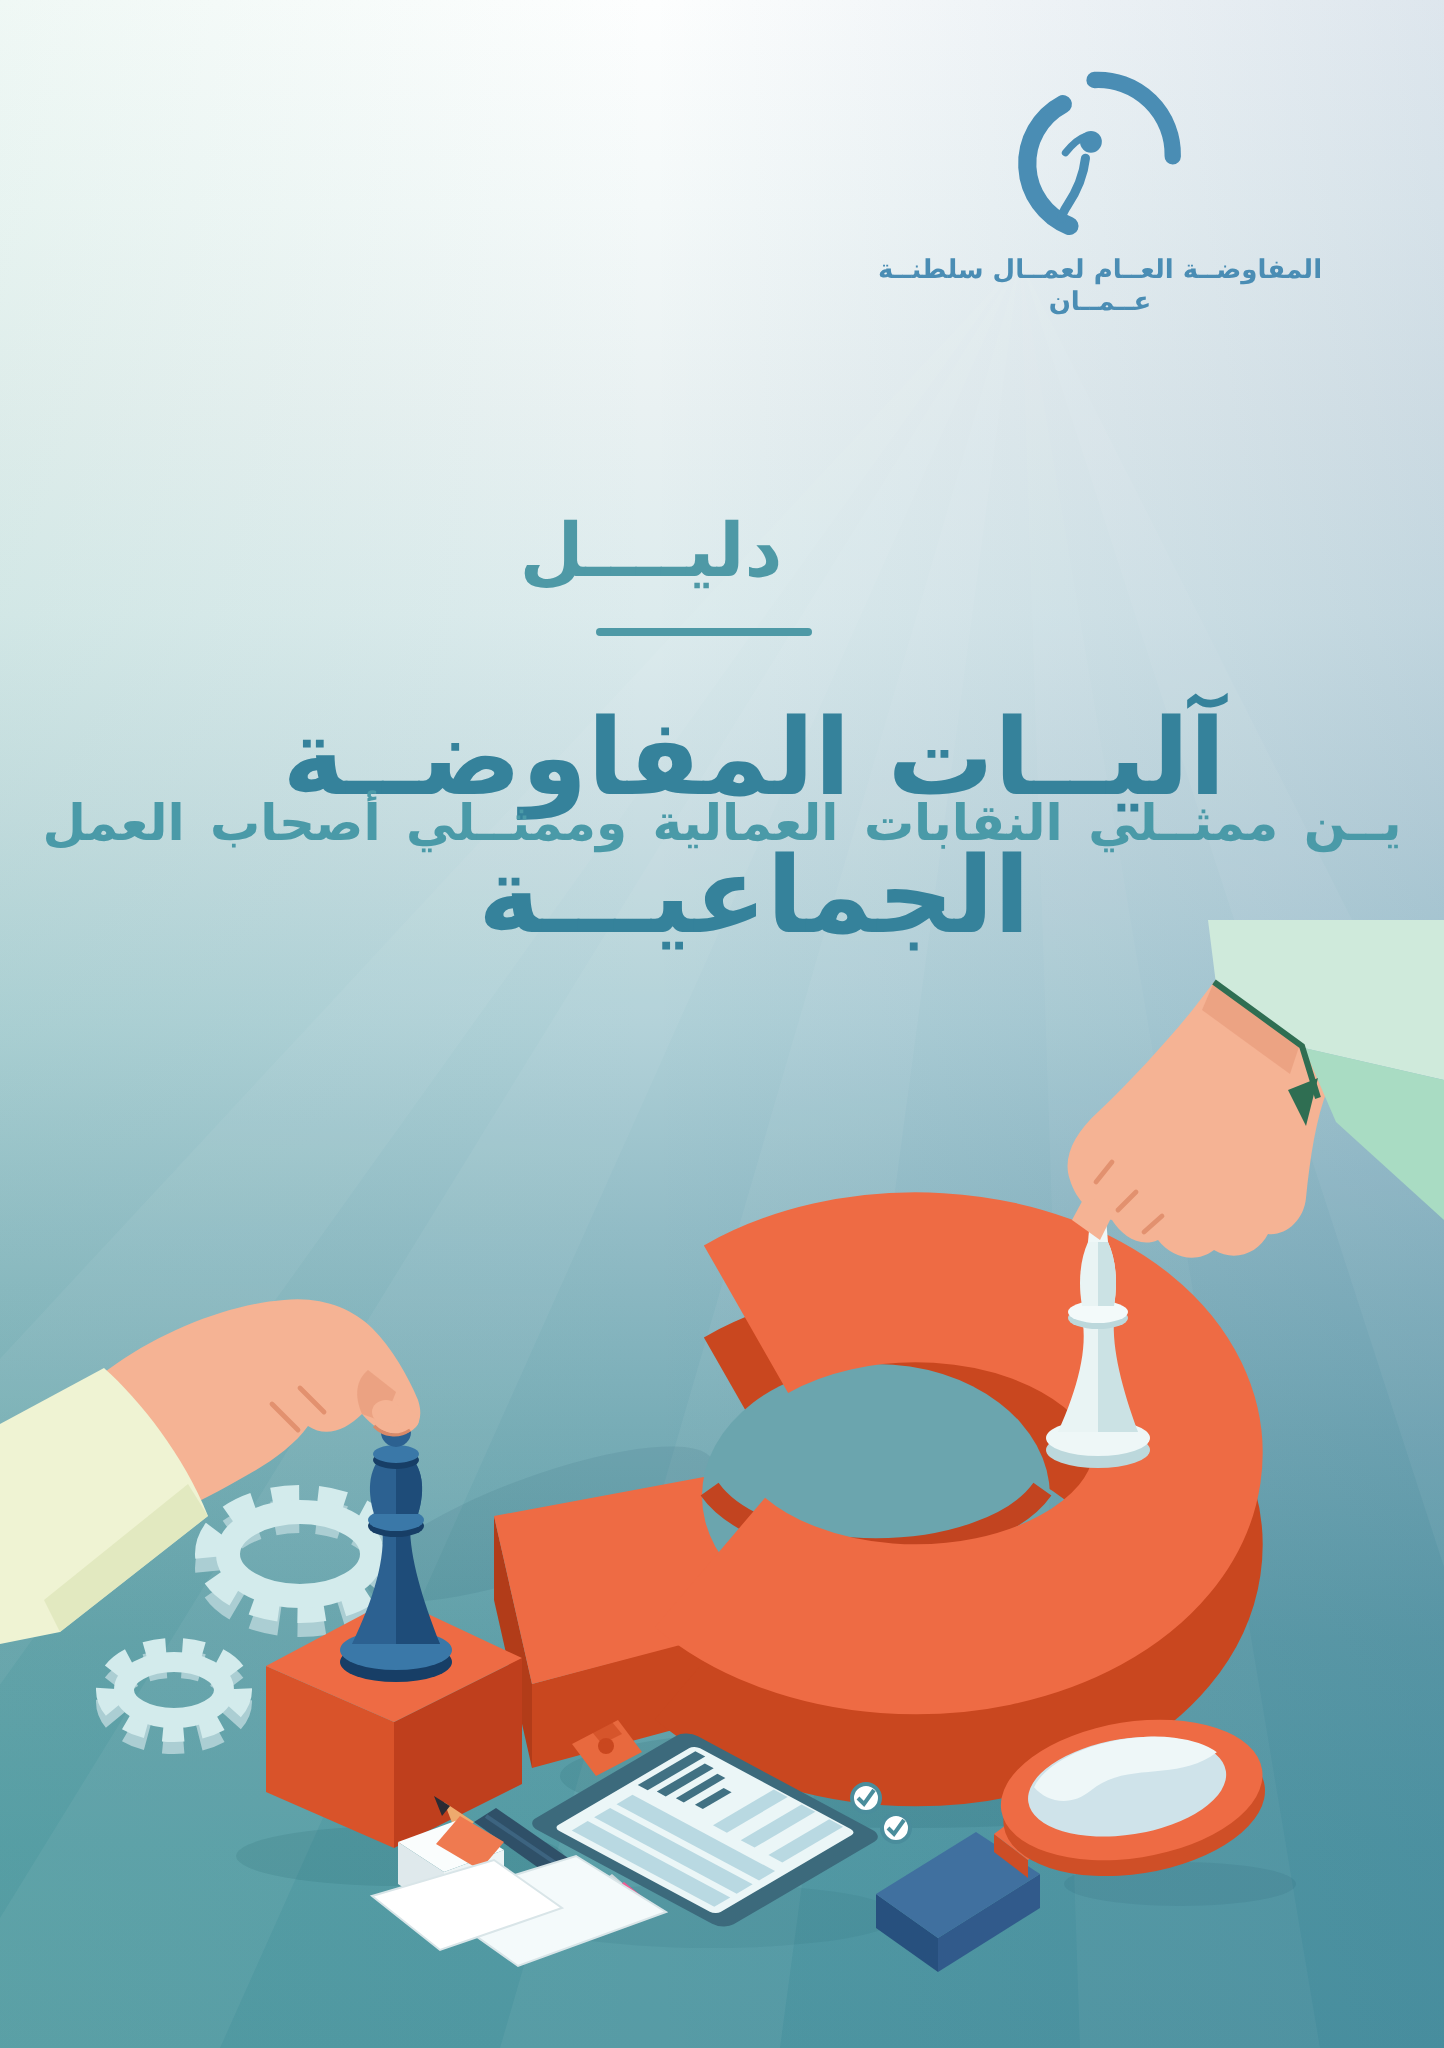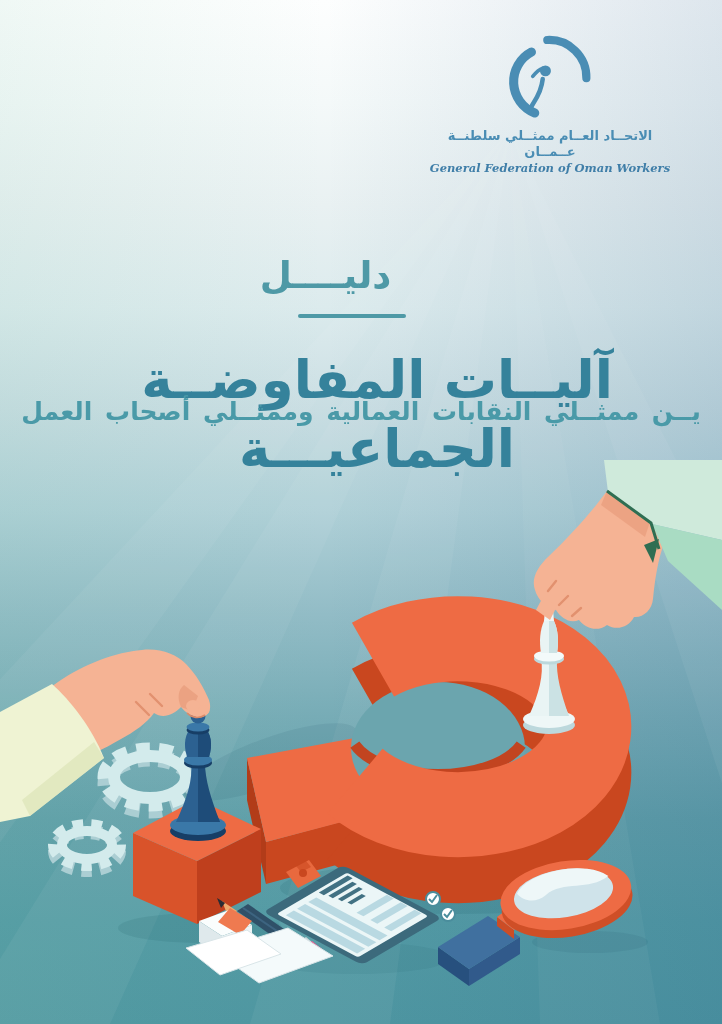--- a/index.html
+++ b/index.html
@@ -259,7 +259,7 @@
       </g>
       <circle cx="50" cy="40" r="6" fill="var(--logo-blue,#4a8db4)"></circle>
     </svg>
-    <div class="logo-ar">الاتحــاد العــام ممثــلي سلطنــة عــمــان</div>
+    <div class="logo-ar">المفاوضــة العــام لعمــال سلطنــة عــمــان</div>
     <div class="logo-en">General Federation of Oman Workers</div>
   </header>
 

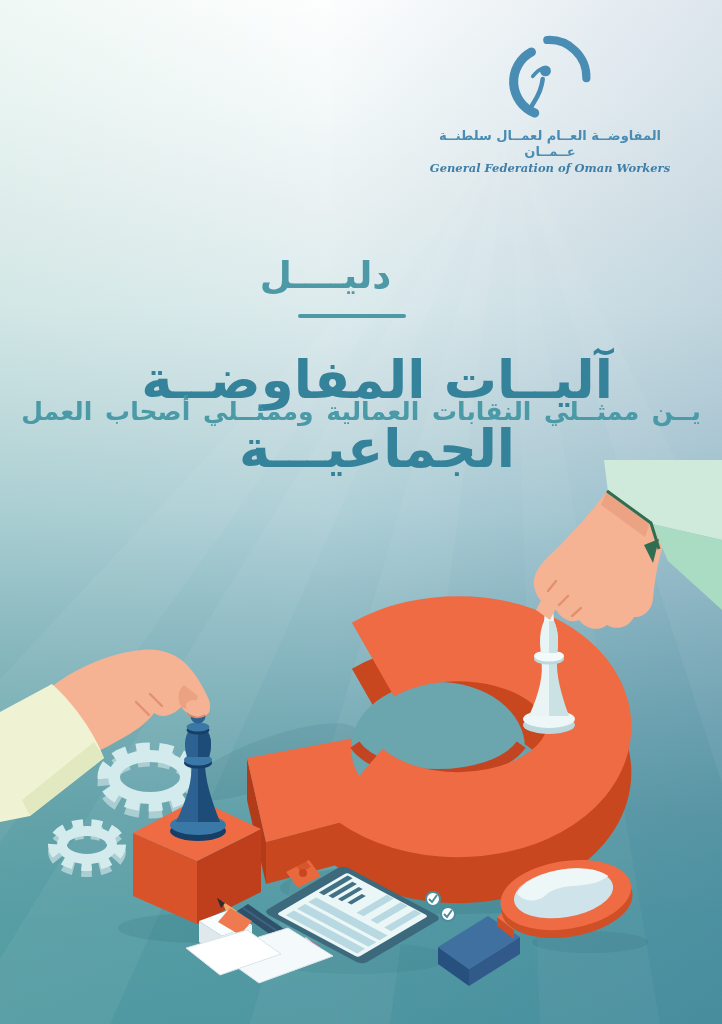--- a/index.html
+++ b/index.html
@@ -260,7 +260,6 @@
       <circle cx="50" cy="40" r="6" fill="var(--logo-blue,#4a8db4)"></circle>
     </svg>
     <div class="logo-ar">المفاوضــة العــام لعمــال سلطنــة عــمــان</div>
-    <div class="logo-en">General Federation of Oman Workers</div>
   </header>
 
   <main class="titles">

